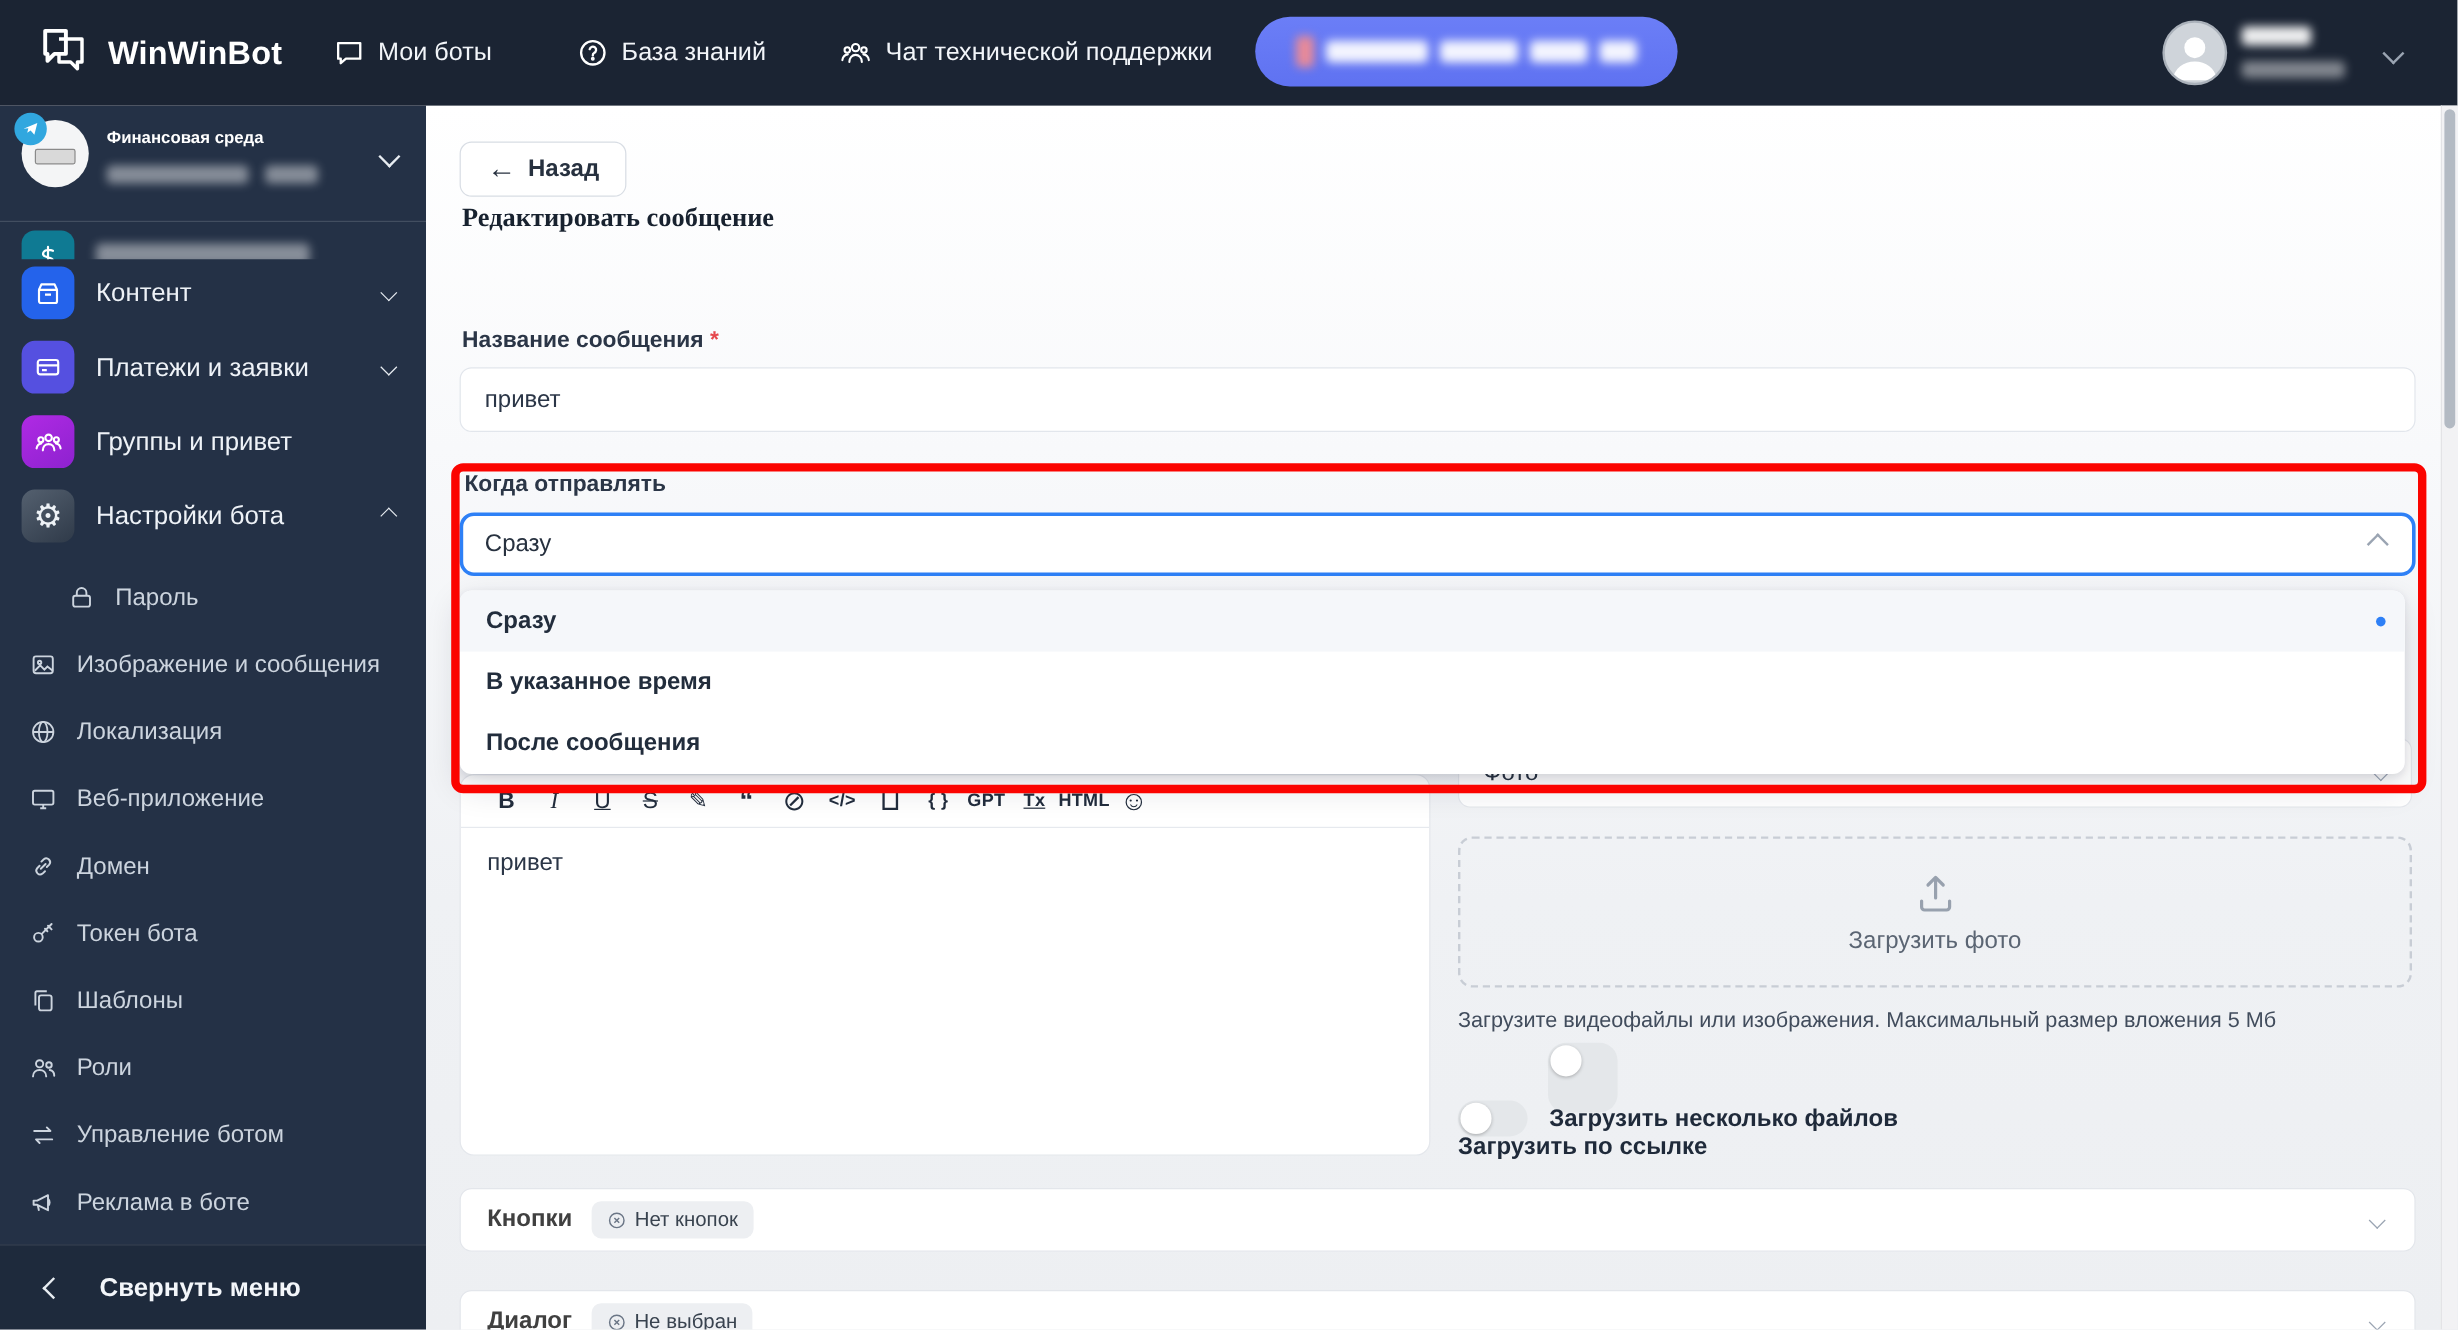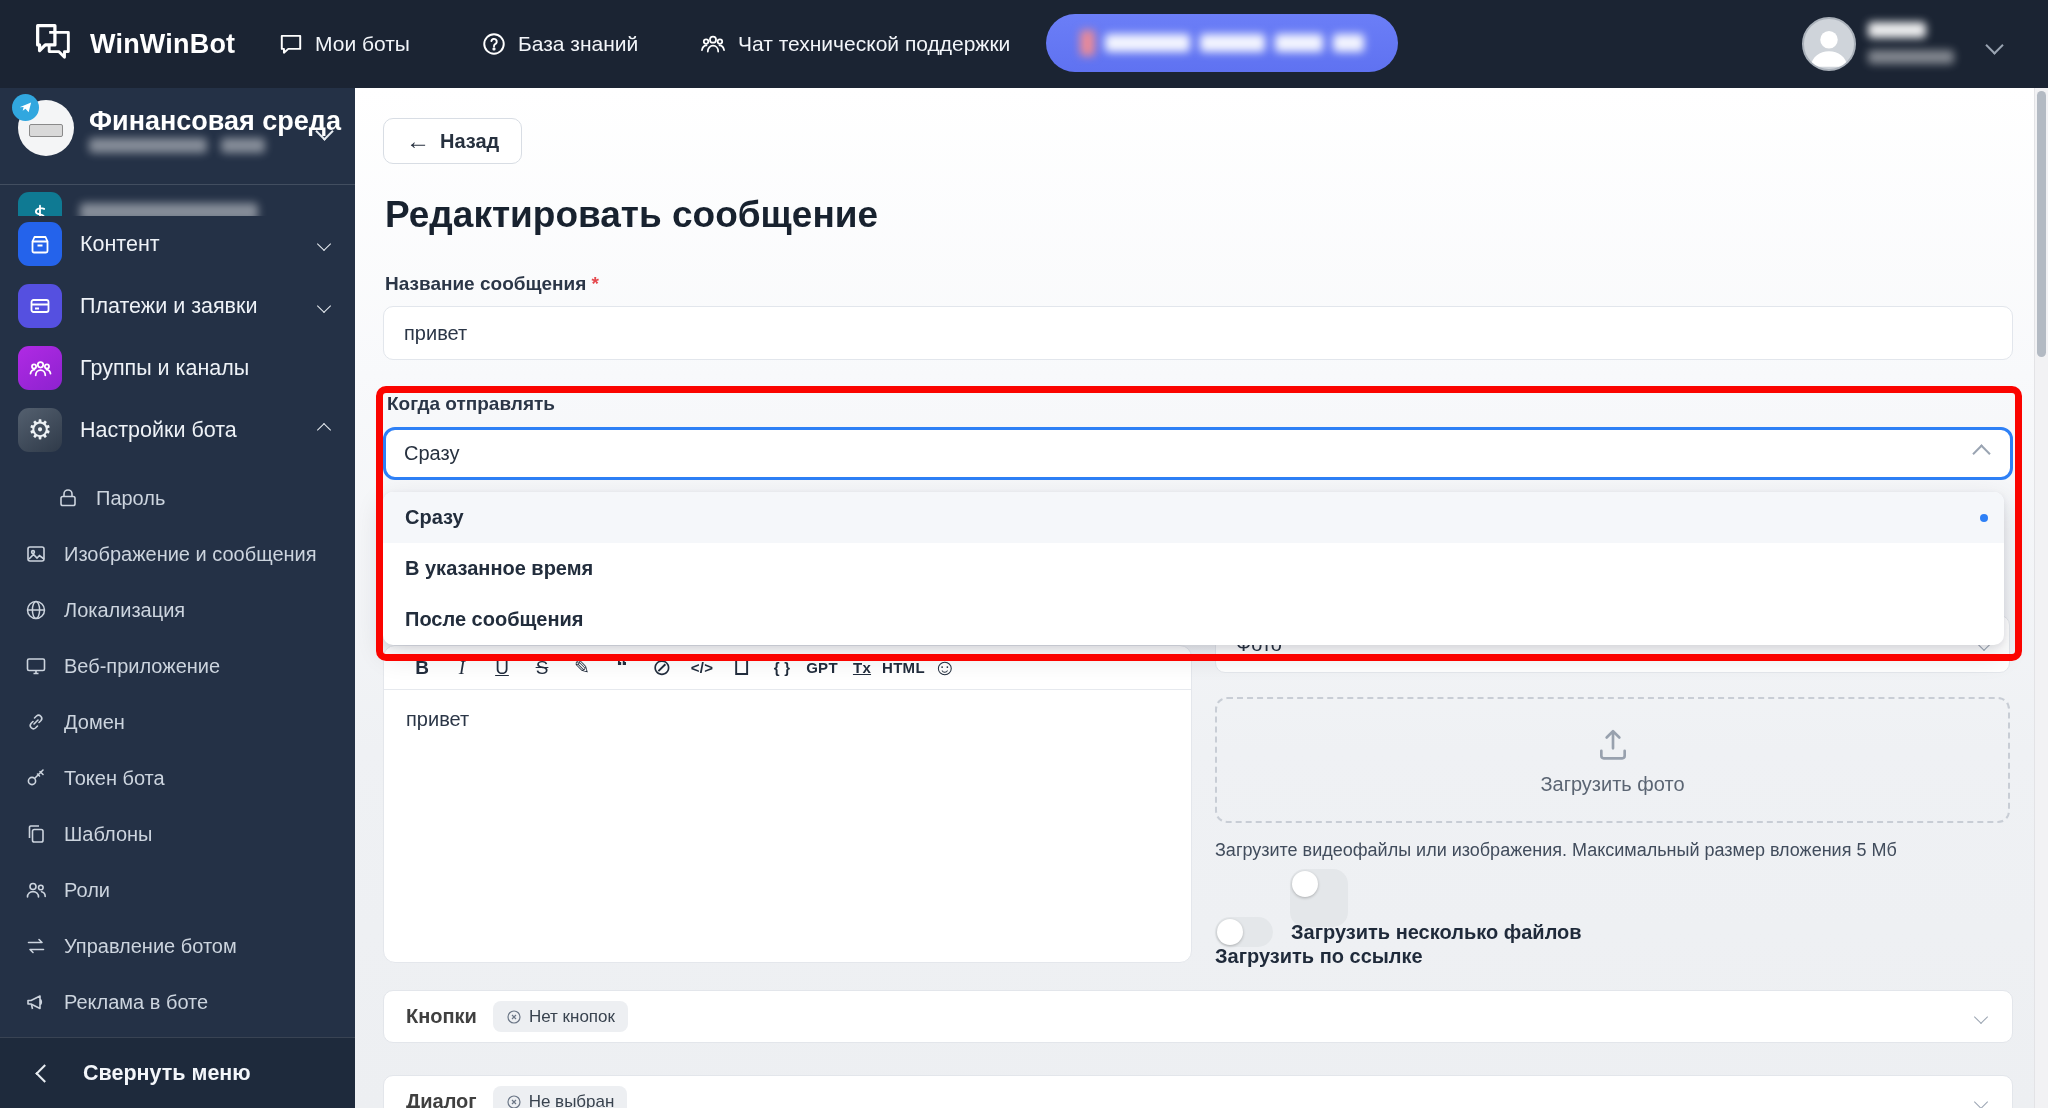--- a/index.html
+++ b/index.html
@@ -43,7 +43,7 @@
                      background:#d9d9d9; border:1px solid #8a8a8a; border-radius:2px; }
   .tg-badge { position:absolute; left:-6px; top:-6px; width:27px; height:27px; border-radius:50%;
               background:#31a7df; display:flex; align-items:center; justify-content:center; }
-  .ws-name { position:absolute; left:89px; top:18px; color:#ffffff; font-size:27px; font-weight:700; }
+  .ws-name { position:absolute; left:89px; top:18px; color:#ffffff; font-size:14px; font-weight:700; }
   .ws-sub  { position:absolute; left:89px; top:50px; }
   .ws-chev { position:absolute; left:318px; top:36px; }
   .side-div { position:absolute; left:0; width:355px; height:1px; background:rgba(255,255,255,.14); }

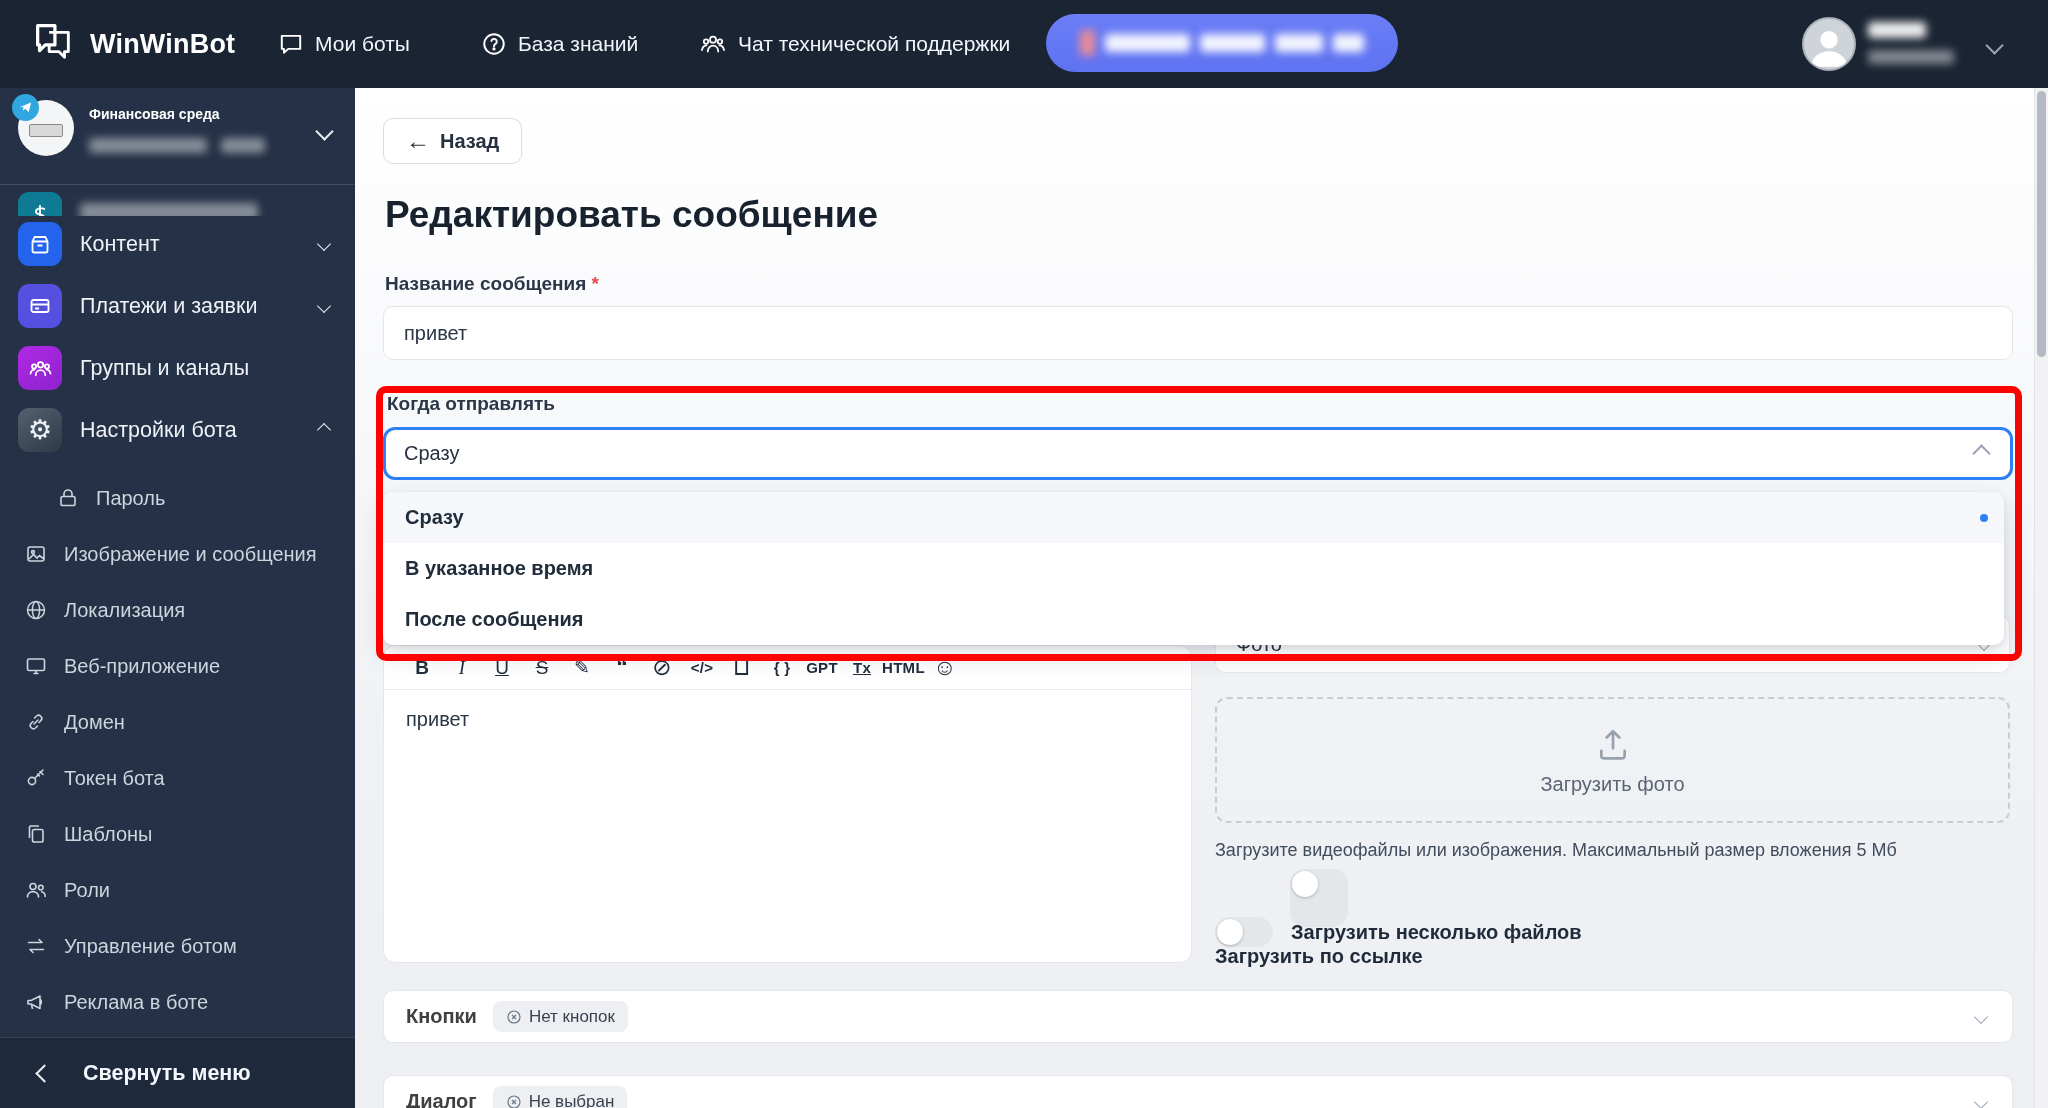--- a/index.html
+++ b/index.html
@@ -70,7 +70,7 @@
   .back-btn { position:absolute; left:28px; top:30px; height:46px; padding:0 22px;
               background:#fff; border:1px solid #d8dde4; border-radius:10px;
               display:flex; align-items:center; gap:10px; color:#27313f; font-size:20px; font-weight:600; cursor:pointer; }
-  .page-title { position:absolute; left:30px; top:106px; color:#18222f; font-size:37px; font-weight:700; }
+  .page-title { position:absolute; left:30px; top:80px; color:#18222f; font-size:22px; font-weight:700;font-family:Liberation Serif, serif; }
   .fld-label { position:absolute; color:#2b3647; font-size:19px; font-weight:600; }
   .req { color:#e5484d; }
   .txt-input { position:absolute; left:28px; top:218px; width:1630px; height:54px; background:#fff;

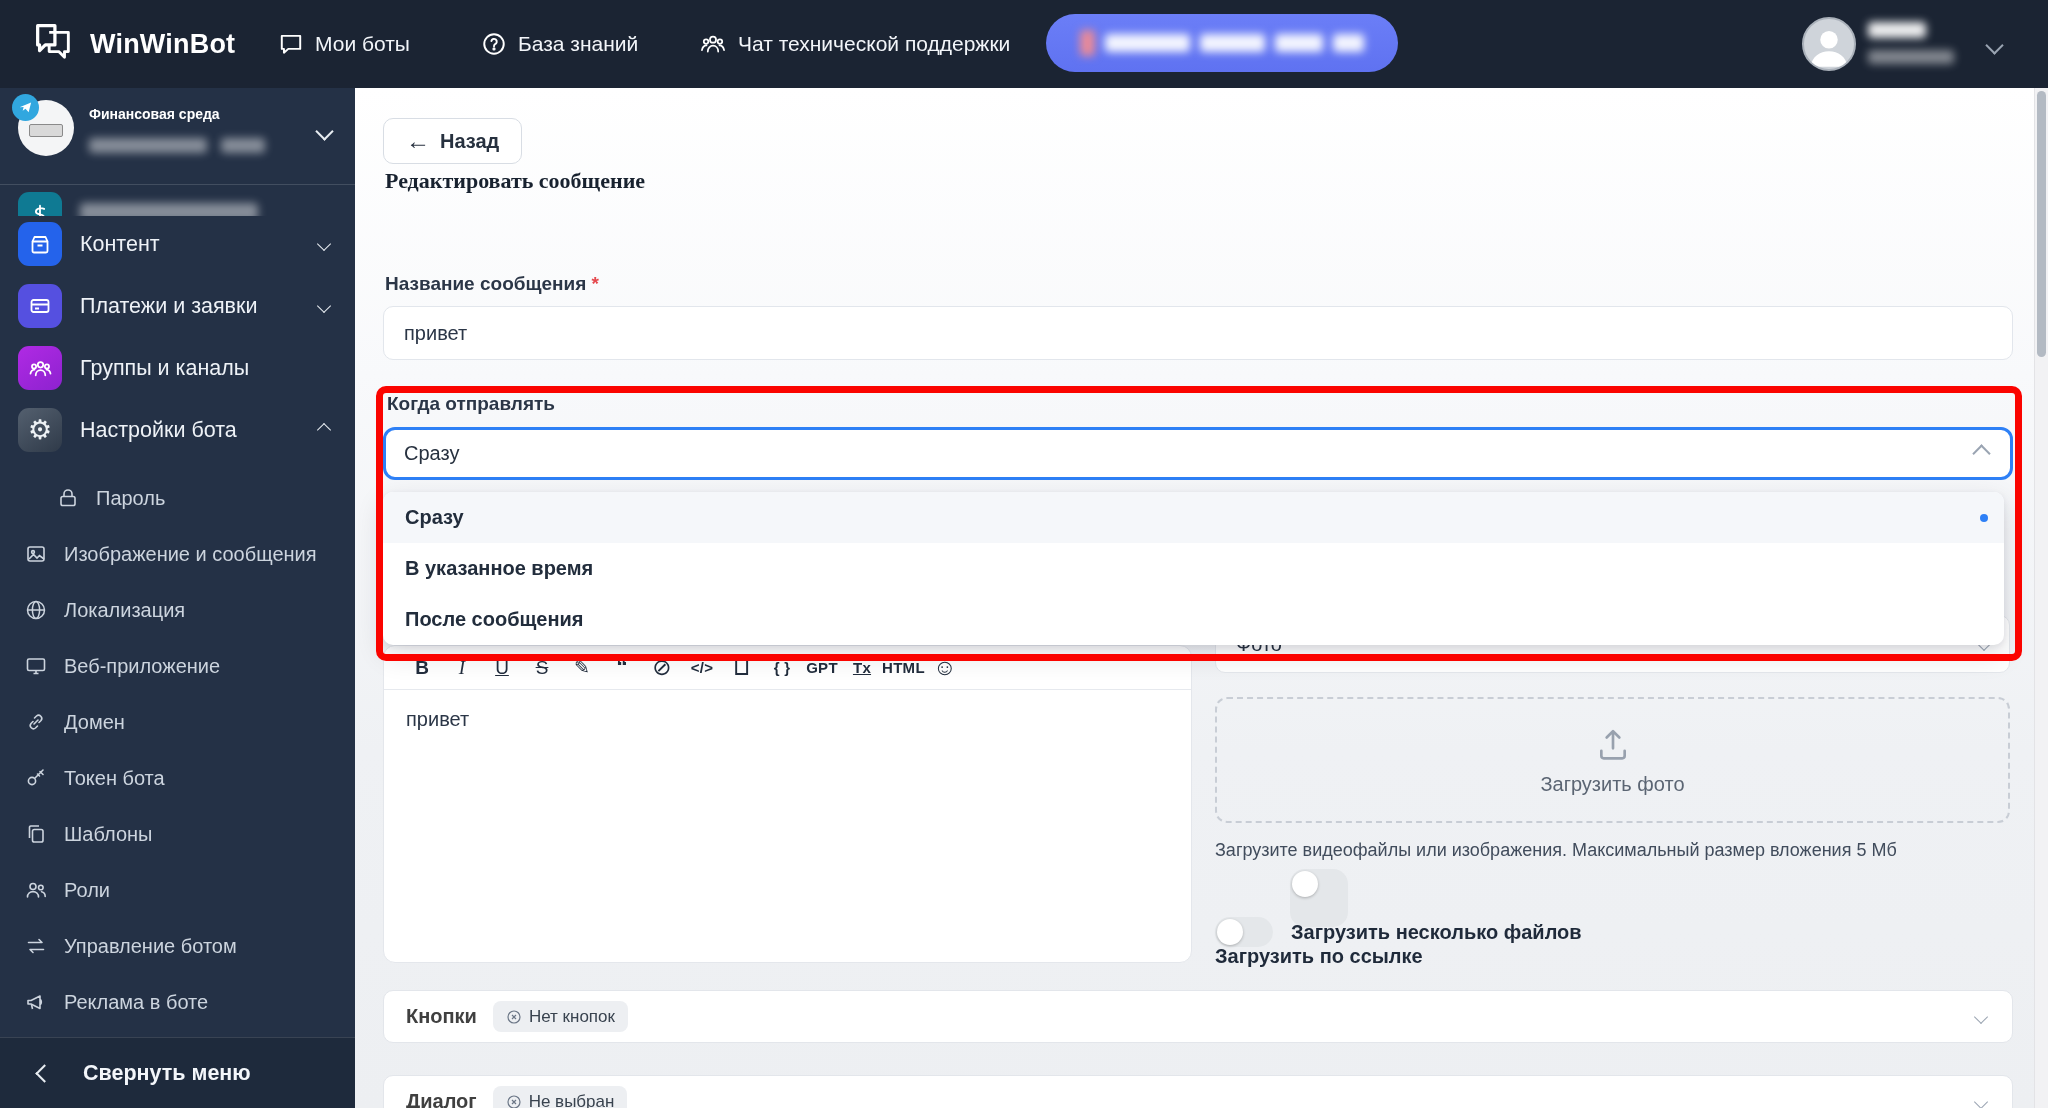--- a/index.html
+++ b/index.html
@@ -270,7 +270,7 @@
             <path d="M7.4 18.5c0-3 2-5 4.6-5s4.6 2 4.6 5M2.4 17c.3-2.4 1.8-3.8 3.8-4M21.6 17c-.3-2.4-1.8-3.8-3.8-4"></path>
           </svg>
       </span>
-      <span class="lbl">Группы и каналы</span>
+      <span class="lbl">Группы и привет</span>
     </div>
 
     <div class="side-item" style="top:314px;">

